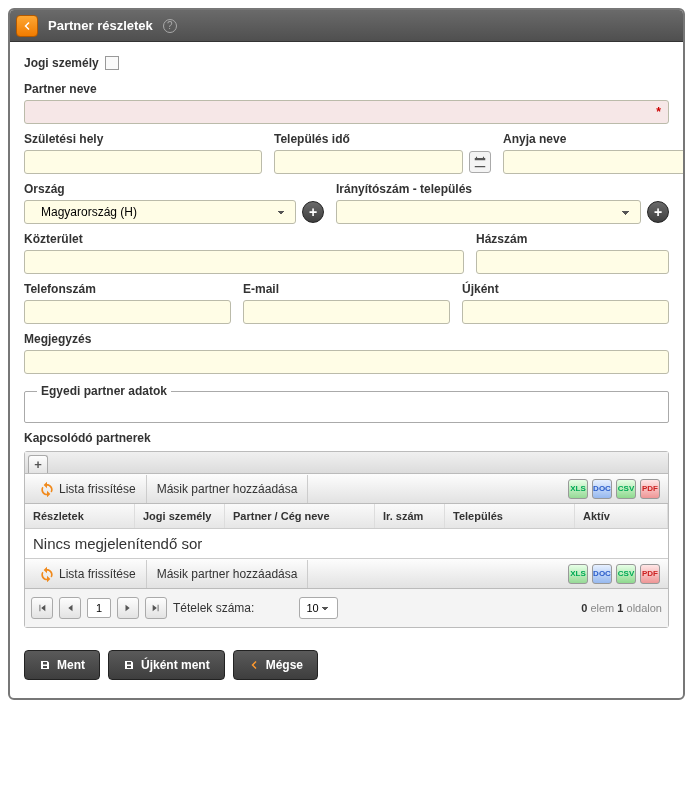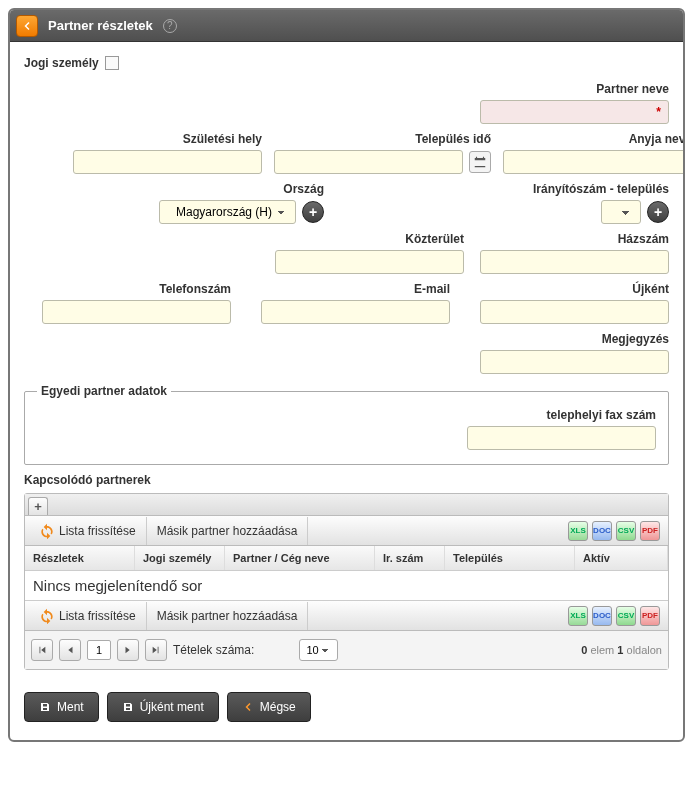--- a/index.html
+++ b/index.html
@@ -51,7 +51,7 @@
     padding: 14px 14px 18px 14px;
   }
   .row { display:flex; gap:12px; }
-  .field { display:flex;flex-direction:column;margin-bottom:8px;align-items:flex-end; }
+  .field { display:flex;flex-direction:column;margin-bottom:8px; }
   .label { font-weight:bold; color:#333; margin-bottom:4px; }
   .text-input, .select {
     height:24px;

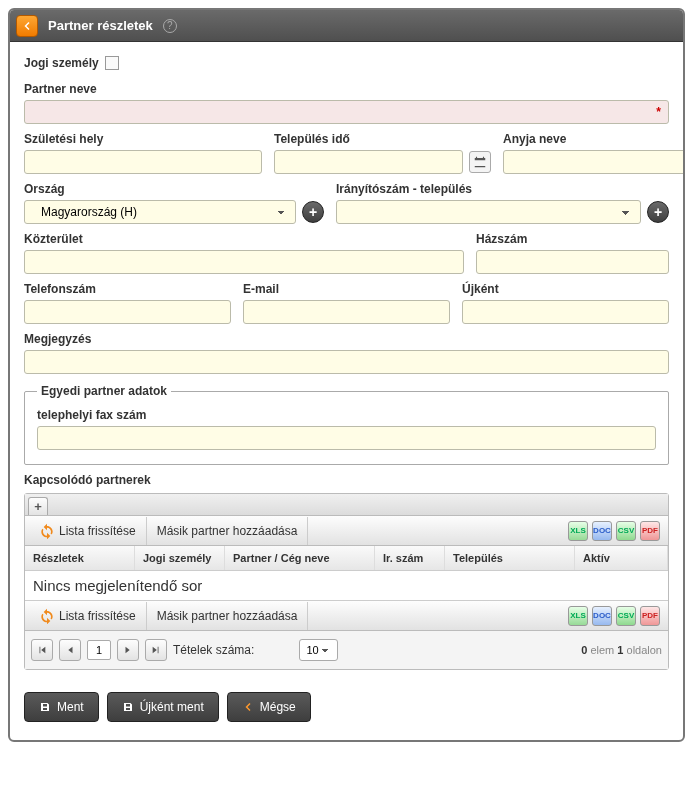--- a/index.html
+++ b/index.html
@@ -292,10 +292,6 @@
 
     <fieldset>
       <legend>Egyedi partner adatok</legend>
-      <div class="field" style="width:100%;margin-bottom:0;">
-        <span class="label" style="font-weight:bold;">telephelyi fax szám</span>
-        <input class="text-input" value="" style="">
-      </div>
     </fieldset>
 
     <div class="label" style="margin-top:8px;">Kapcsolódó partnerek</div>

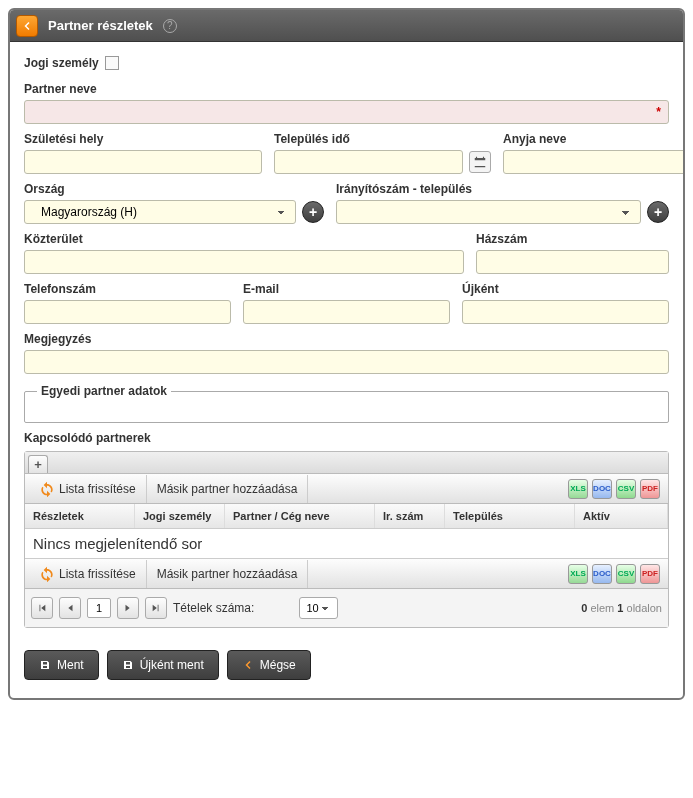--- a/index.html
+++ b/index.html
@@ -166,7 +166,7 @@
   .pager-right{margin-left:auto;color:#888;font-size:11px;}
   .pager-right b{color:#333;font-weight:bold;}
   .action-bar {
-    display:flex;gap:8px;margin-top:22px;
+    display:flex;gap:8px;margin-top:22px;font-weight:bold;
   }
   .act-btn {
     display:flex;align-items:center;gap:6px;

